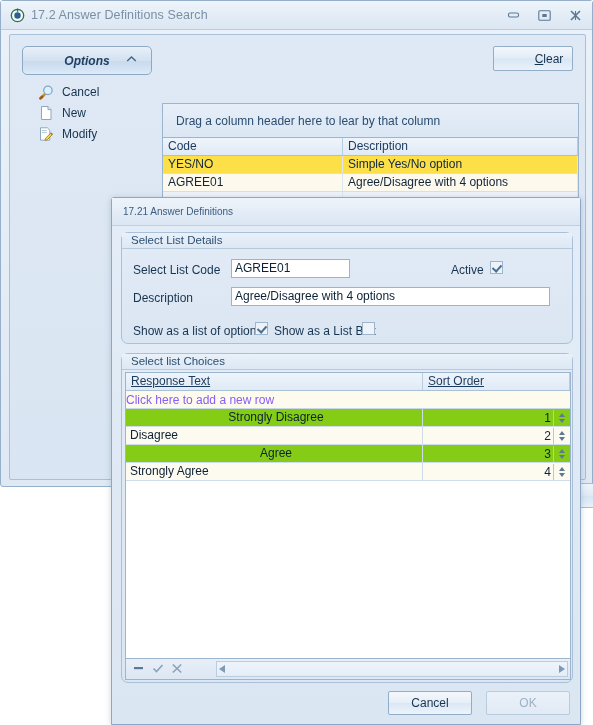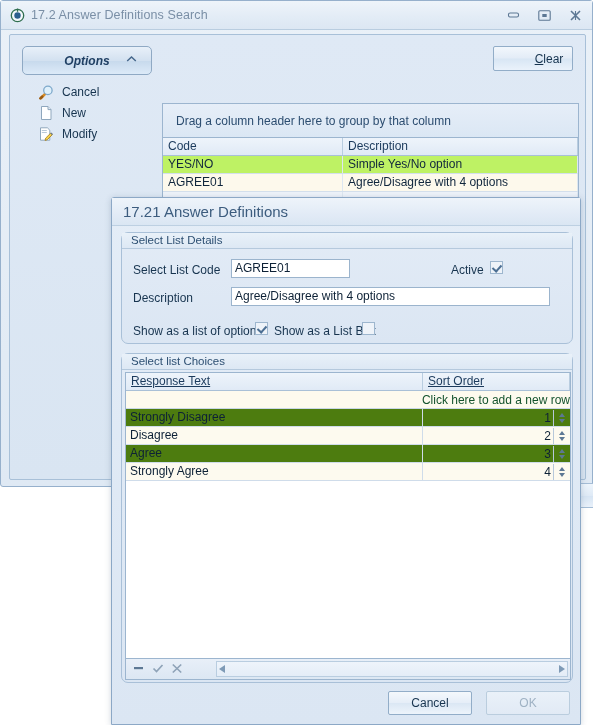--- a/index.html
+++ b/index.html
@@ -543,7 +543,7 @@
 
       <div class="bg-grid">
         <div class="grid-groupbar">
-          <span>Drag a column header here to group by that column</span>
+          <span>Drag a column header here to lear by that column</span>
         </div>
         <div class="grid-head">
           <div class="gc1">Code</div>

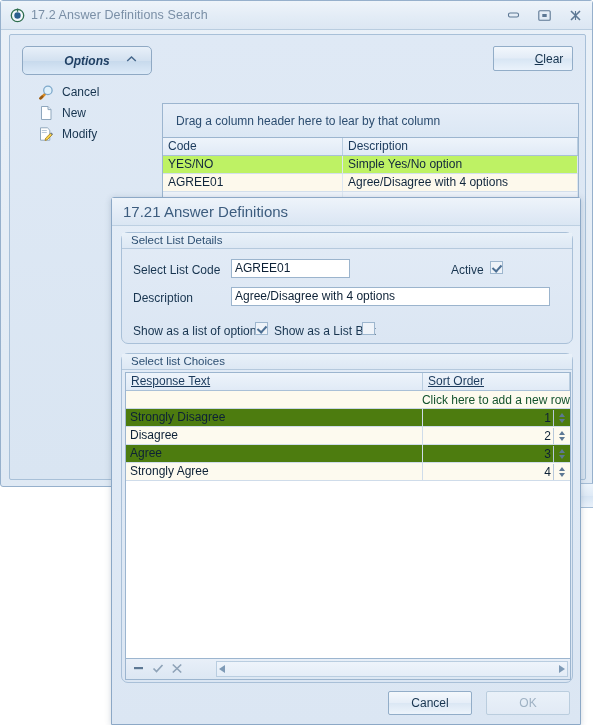--- a/index.html
+++ b/index.html
@@ -187,7 +187,7 @@
     overflow: hidden;
     white-space: nowrap;
   }
-  .row-alt-a { background: #bef264; }
+  .row-alt-a { background: #fde047; }
   .row-alt-b { background: #fdf9ec; }
   .row-alt-c { background: #eef3fa; }
 

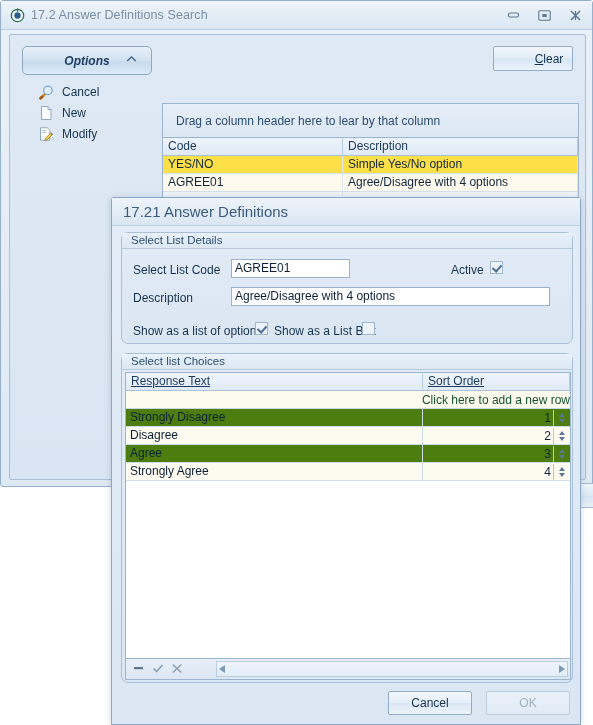--- a/index.html
+++ b/index.html
@@ -223,7 +223,7 @@
     padding-left: 11px;
   }
   .dlg-title {
-    font-size: 15px;
+    font-size: 10px;
     color: #3c5c7e;
   }
 

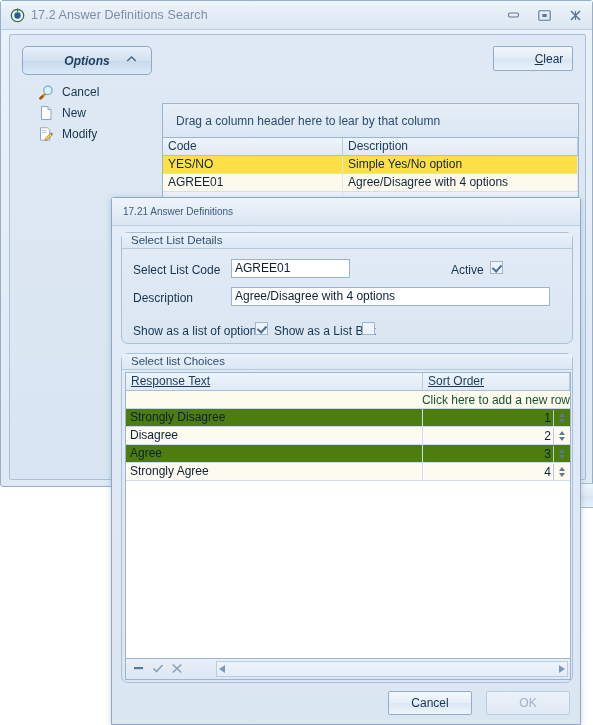--- a/index.html
+++ b/index.html
@@ -326,9 +326,9 @@
     height: 18px;
     background: #fdfaee;
     border-bottom: 1px solid #c9d8e7;
-    display: flex; align-items: center; justify-content: flex-end;
-    font-size: 12px;
-    color: #14532d;
+    display: flex; align-items: center; justify-content: flex-start;
+    font-size: 12px;
+    color: #8b5cf6;
     box-sizing: border-box;
   }
   .ch-row {

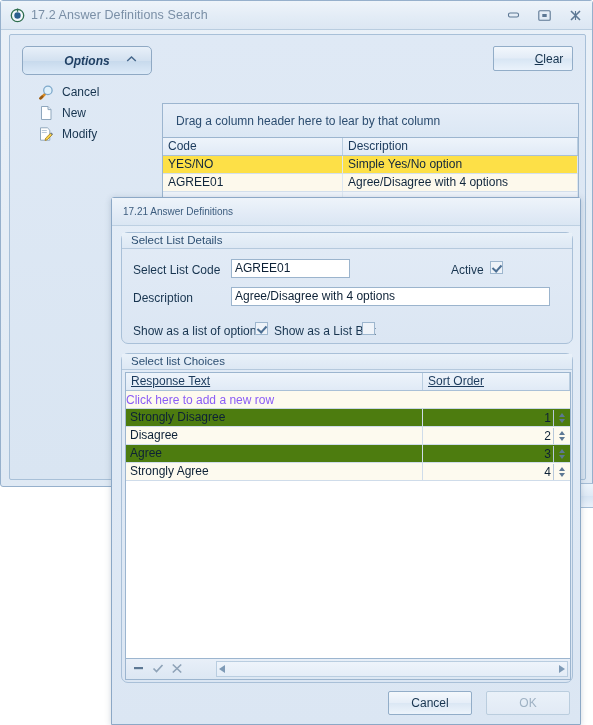--- a/index.html
+++ b/index.html
@@ -381,7 +381,7 @@
   .spin i.up { border-bottom: 4px solid #5d7894; }
   .spin i.dn { border-top: 4px solid #5d7894; }
 
-  .row-a { background: #4d7c0f; }
+  .row-a { background: #84cc16; text-align: center; }
   .row-b { background: #fdfaef; align-items: center; }
 
   

